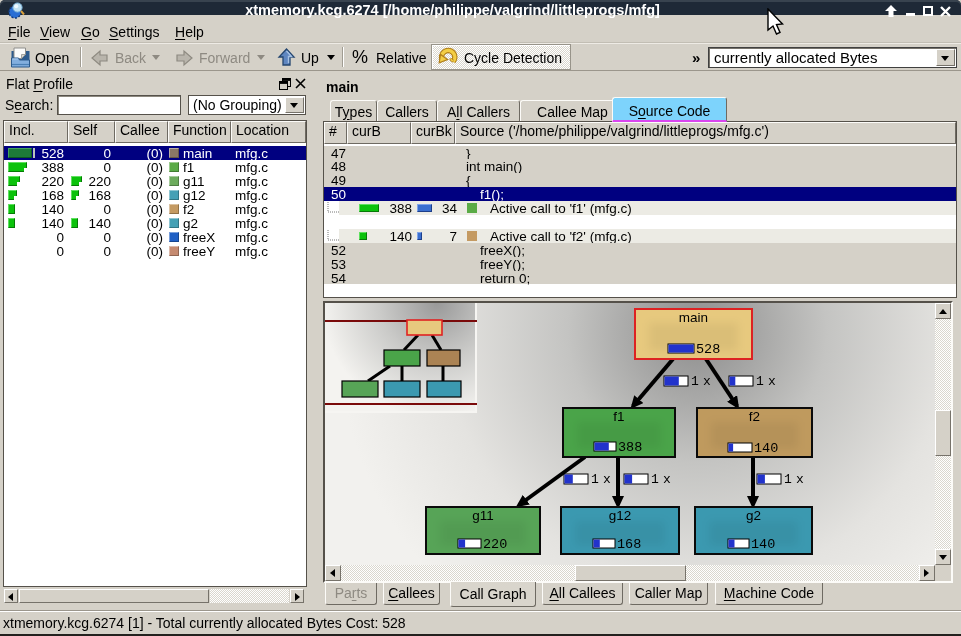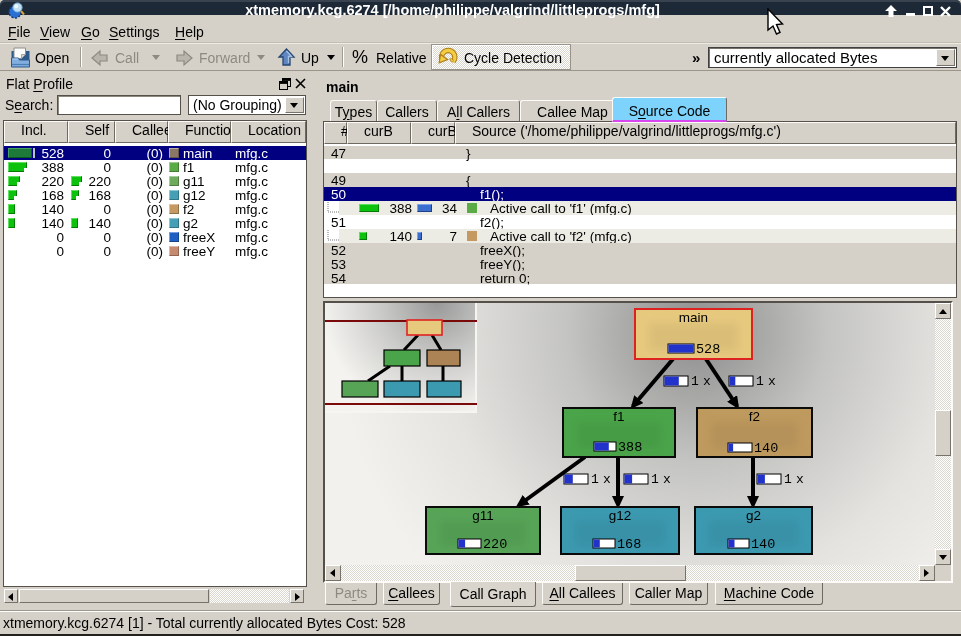--- a/index.html
+++ b/index.html
@@ -100,7 +100,7 @@
   <svg class="abs" style="left:90px; top:5px;" width="20" height="20" viewBox="0 0 20 20">
     <path d="M10 3 L10 7 L17 7 L17 13 L10 13 L10 17 L2 10 Z" fill="#b9b5ac" stroke="#8e8a81" stroke-width="1.2"></path>
   </svg>
-  <span class="abs tbtxt gray" style="left:115px;">Call</span>
+  <span class="abs tbtxt gray" style="left:115px;">Back</span>
   <div class="abs tri-d" style="left:152px; border-top-color:#8e8a82;"></div>
 
   <svg class="abs" style="left:174px; top:5px;" width="20" height="20" viewBox="0 0 20 20">

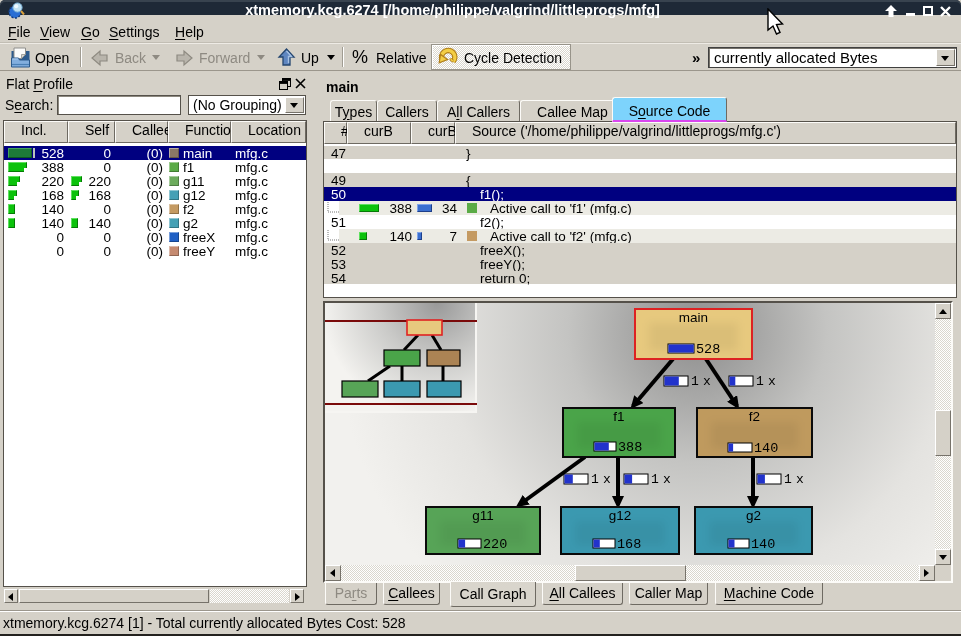--- a/index.html
+++ b/index.html
@@ -37,7 +37,7 @@
 
 .hcell { position:absolute; background:#d5d1c8; border-top:1px solid #fcfbf8;
   border-left:1px solid #fcfbf8; border-right:1px solid #6e6a62;
-  border-bottom:1px solid #6e6a62; padding-left:16px; font-size:14px; }
+  border-bottom:1px solid #6e6a62; padding-left:4px; font-size:14px; }
 .num { position:absolute; text-align:right; }
 .dither { background-image:conic-gradient(#fff 25%, #dad7ce 0 50%, #fff 0 75%, #dad7ce 0);
   background-size:2px 2px; }

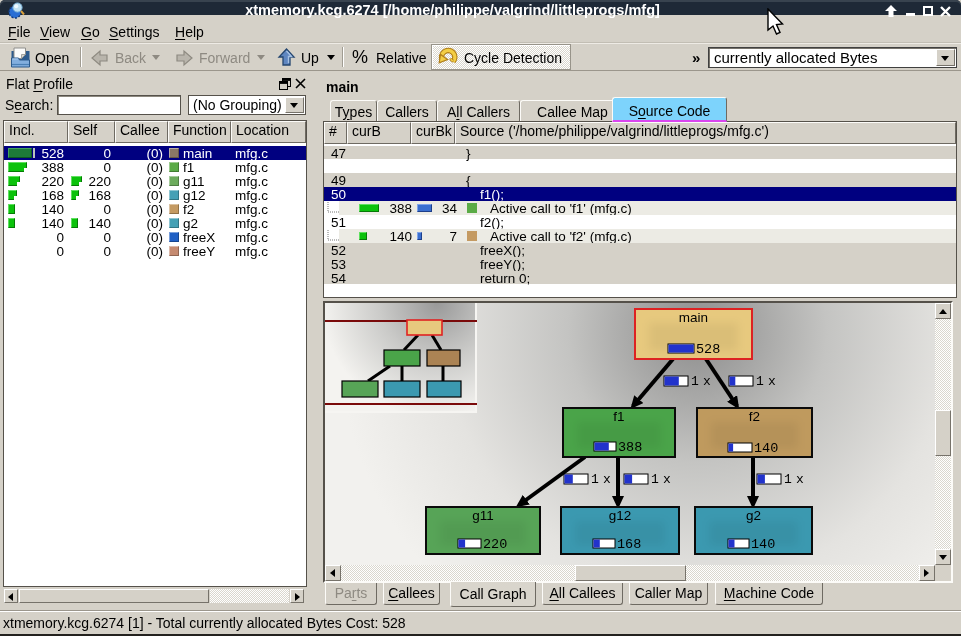--- a/index.html
+++ b/index.html
@@ -276,6 +276,10 @@
   <div class="trow" style="left:3px; top:74.5px; width:632px; height:13.9px; background:#d5d1c8;">
     <div class="num" style="left:0; top:0; width:22px;">47</div>
     <div class="abs" style="left:142px; top:0;">}</div>
+    </div>
+  <div class="trow" style="left:3px; top:88.4px; width:632px; height:13.9px; background:#d5d1c8;">
+    <div class="num" style="left:0; top:0; width:22px;">48</div>
+    <div class="abs" style="left:142px; top:0;">int main()</div>
     </div>
   <div class="trow" style="left:3px; top:102.3px; width:632px; height:13.9px; background:#d5d1c8;">
     <div class="num" style="left:0; top:0; width:22px;">49</div>

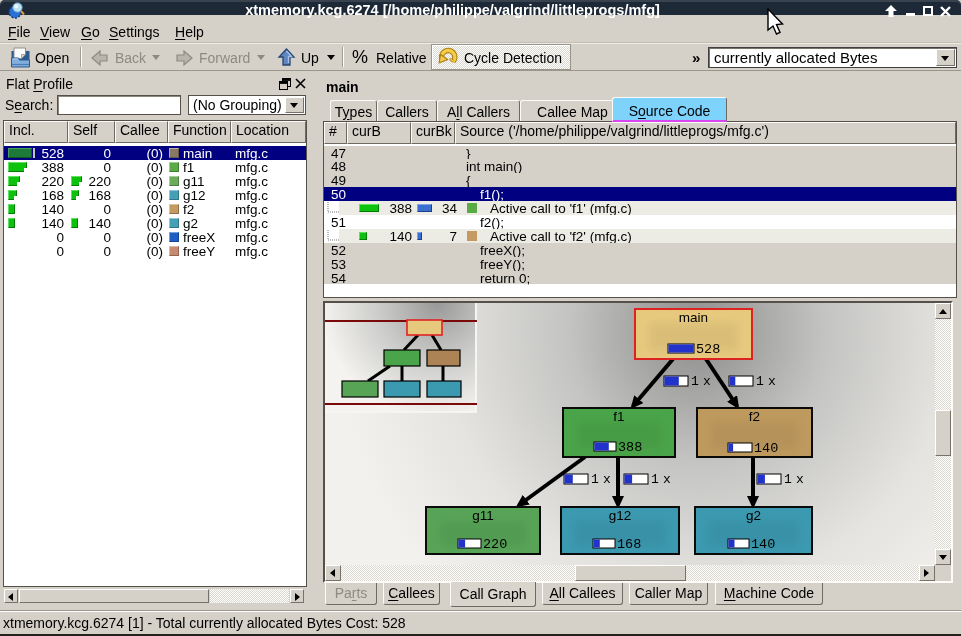--- a/index.html
+++ b/index.html
@@ -300,10 +300,6 @@
     <div class="num" style="left:93px; top:0; width:40px;">34</div>
     <div class="abs" style="left:143px; top:2px; width:10px; height:10px; background:#5aab46;"></div>
     <div class="abs" style="left:166px; top:0;">Active call to 'f1' (mfg.c)</div>
-    </div>
-  <div class="trow" style="left:3px; top:144.0px; width:632px; height:13.9px; background:#fff;">
-    <div class="num" style="left:0; top:0; width:22px;">51</div>
-    <div class="abs" style="left:156px; top:0;">f2();</div>
     </div>
   <div class="trow" style="left:3px; top:157.9px; width:632px; height:13.9px; background:#ecebe4;">
     <div class="abs" style="left:0; top:0; width:15px; height:13.9px; background:#fff;"></div>

